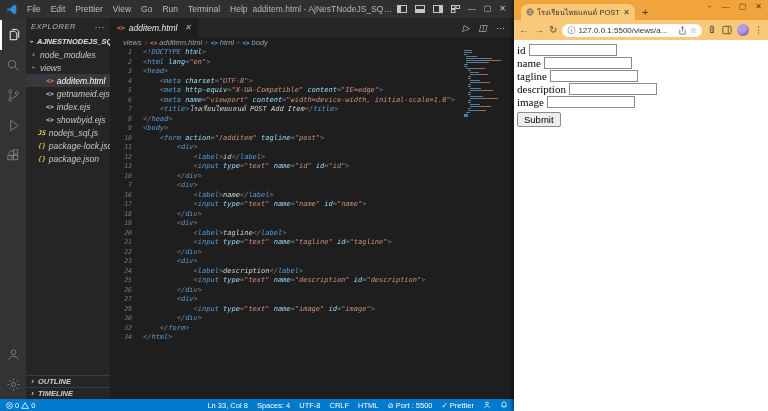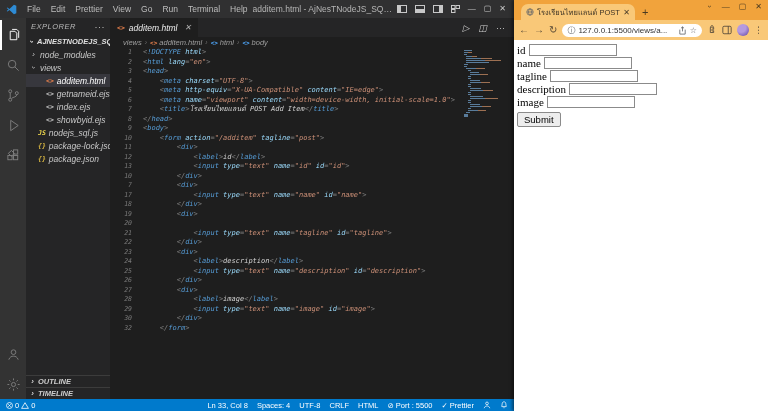--- a/index.html
+++ b/index.html
@@ -372,6 +372,10 @@
                 <div class="src"><span class="tx">        </span><span class="tp">&lt;</span><span class="tt">div</span><span class="tp">&gt;</span></div>
               </div>
               <div class="cl">
+                <div class="num">16</div>
+                <div class="src"><span class="tx">            </span><span class="tp">&lt;</span><span class="tt">label</span><span class="tp">&gt;</span><span class="tx">name</span><span class="tp">&lt;/</span><span class="tt">label</span><span class="tp">&gt;</span></div>
+              </div>
+              <div class="cl">
                 <div class="num">17</div>
                 <div class="src"><span class="tx">            </span><span class="tp">&lt;</span><span class="tt">input</span><span class="ta"> type</span><span class="tp">=</span><span class="ts">"text"</span><span class="ta"> name</span><span class="tp">=</span><span class="ts">"name"</span><span class="ta"> id</span><span class="tp">=</span><span class="ts">"name"</span><span class="tp">&gt;</span></div>
               </div>

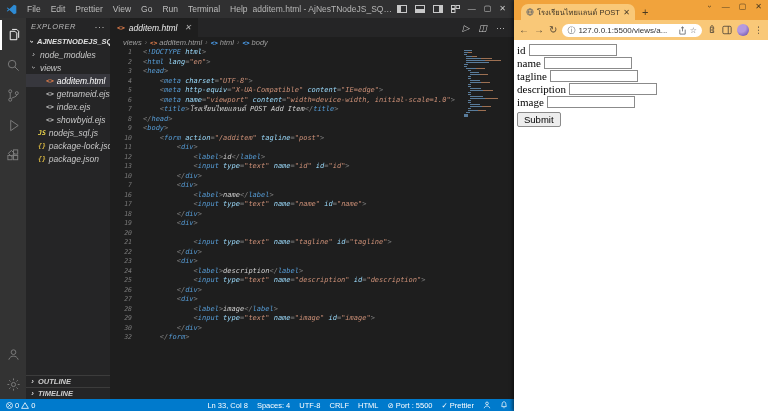--- a/index.html
+++ b/index.html
@@ -389,6 +389,7 @@
               </div>
               <div class="cl">
                 <div class="num">20</div>
+                <div class="src"><span class="tx">            </span><span class="tp">&lt;</span><span class="tt">label</span><span class="tp">&gt;</span><span class="tx">tagline</span><span class="tp">&lt;/</span><span class="tt">label</span><span class="tp">&gt;</span></div>
               </div>
               <div class="cl">
                 <div class="num">21</div>

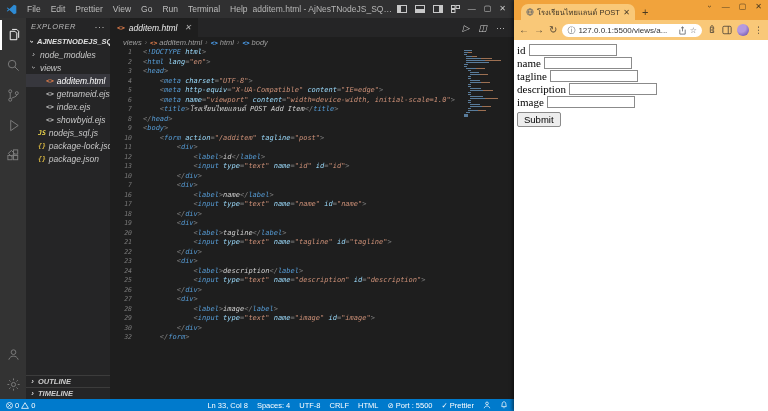--- a/index.html
+++ b/index.html
@@ -420,10 +420,6 @@
                 <div class="src"><span class="tx">        </span><span class="tp">&lt;</span><span class="tt">div</span><span class="tp">&gt;</span></div>
               </div>
               <div class="cl">
-                <div class="num">28</div>
-                <div class="src"><span class="tx">            </span><span class="tp">&lt;</span><span class="tt">label</span><span class="tp">&gt;</span><span class="tx">image</span><span class="tp">&lt;/</span><span class="tt">label</span><span class="tp">&gt;</span></div>
-              </div>
-              <div class="cl">
                 <div class="num">29</div>
                 <div class="src"><span class="tx">            </span><span class="tp">&lt;</span><span class="tt">input</span><span class="ta"> type</span><span class="tp">=</span><span class="ts">"text"</span><span class="ta"> name</span><span class="tp">=</span><span class="ts">"image"</span><span class="ta"> id</span><span class="tp">=</span><span class="ts">"image"</span><span class="tp">&gt;</span></div>
               </div>

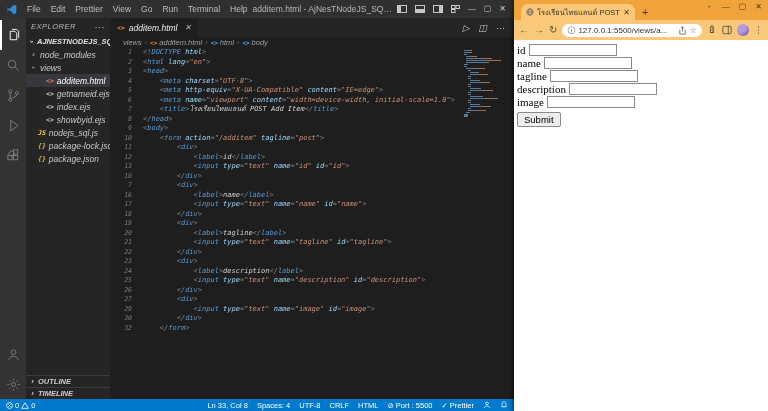--- a/index.html
+++ b/index.html
@@ -431,6 +431,10 @@
                 <div class="num">32</div>
                 <div class="src"><span class="tx">    </span><span class="tp">&lt;/</span><span class="tt">form</span><span class="tp">&gt;</span></div>
               </div>
+              <div class="cl">
+                <div class="num">34</div>
+                <div class="src"><span class="tp">&lt;/</span><span class="tt">html</span><span class="tp">&gt;</span></div>
+              </div>
             </div>
           <div class="minimap" id="minimap">
               <div class="mm-line" style="padding-left: 0px;">

